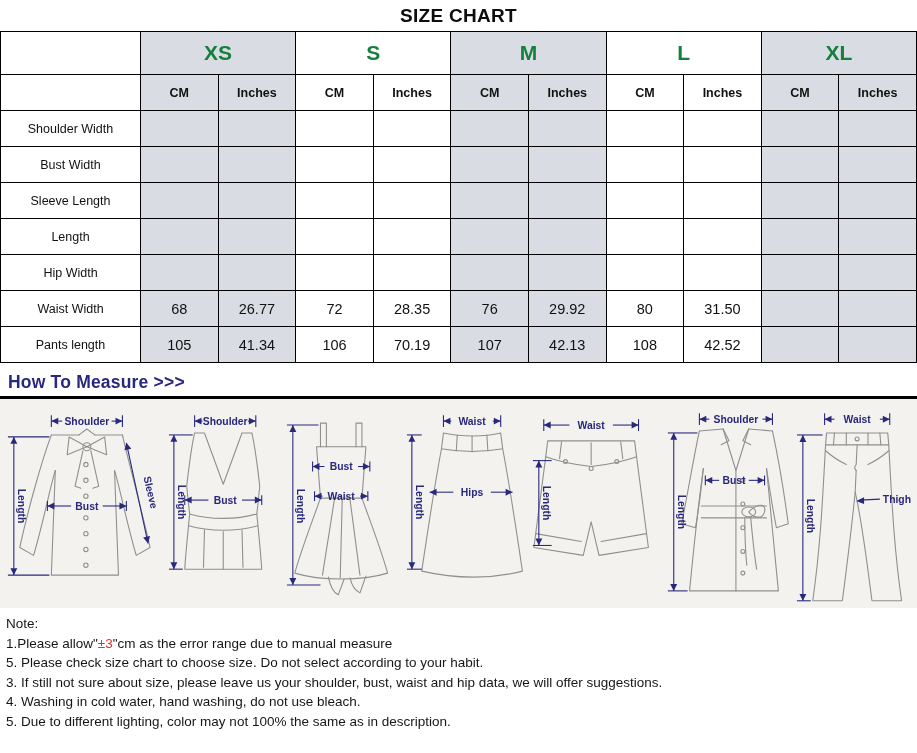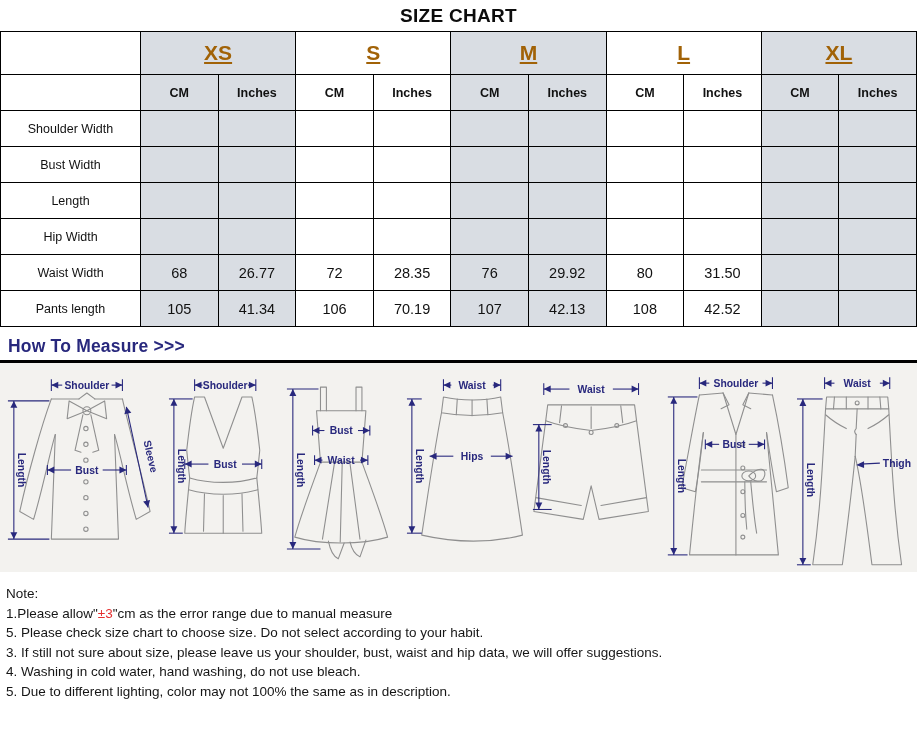--- a/index.html
+++ b/index.html
@@ -10,7 +10,7 @@
 
   table.sizechart{width:917px;border-collapse:collapse;table-layout:fixed;}
   table.sizechart td{border:1px solid #000;text-align:center;vertical-align:middle;overflow:hidden;padding:0;}
-  td.size{font-size:21px;font-weight:700;color:#a16207;height:42px;text-decoration:underline;}
+  td.size{font-size:21px;font-weight:700;color:#15803d;height:42px;}
   td.unit{font-weight:700;font-size:12.5px;height:35px;color:#111;}
   td.rowlabel{font-size:12.5px;height:35px;color:#111;}
   td.val{font-size:14.5px;color:#111;}

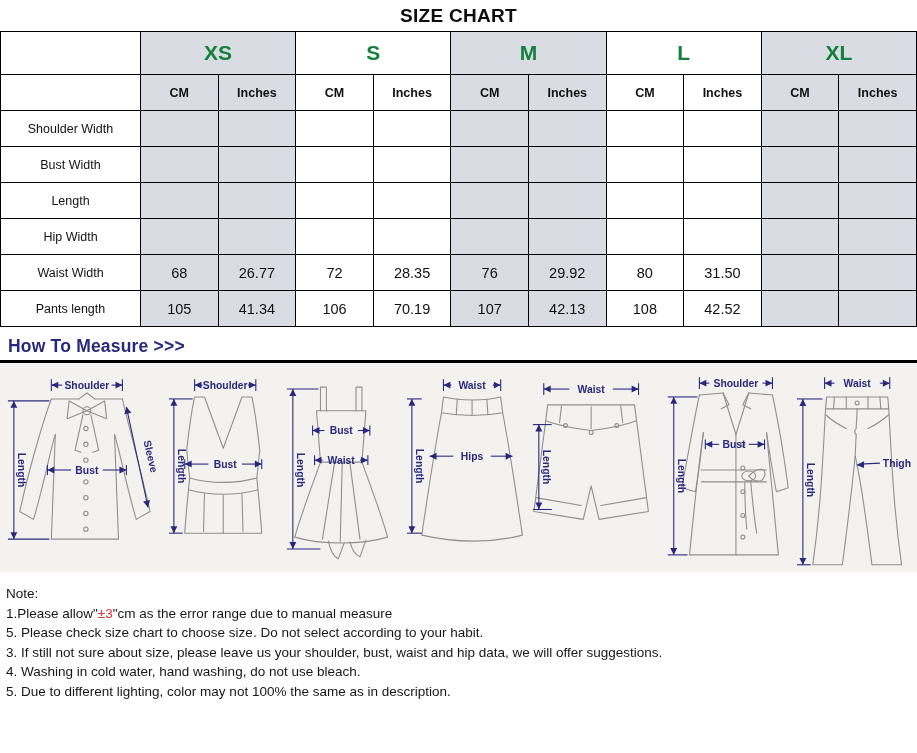--- a/index.html
+++ b/index.html
@@ -101,6 +101,19 @@
           <td class="val shade"></td>
         </tr>
         <tr>
+          <td class="rowlabel">Sleeve Length</td>
+          <td class="val shade"></td>
+          <td class="val shade"></td>
+          <td class="val"></td>
+          <td class="val"></td>
+          <td class="val shade"></td>
+          <td class="val shade"></td>
+          <td class="val"></td>
+          <td class="val"></td>
+          <td class="val shade"></td>
+          <td class="val shade"></td>
+        </tr>
+        <tr>
           <td class="rowlabel">Length</td>
           <td class="val shade"></td>
           <td class="val shade"></td>

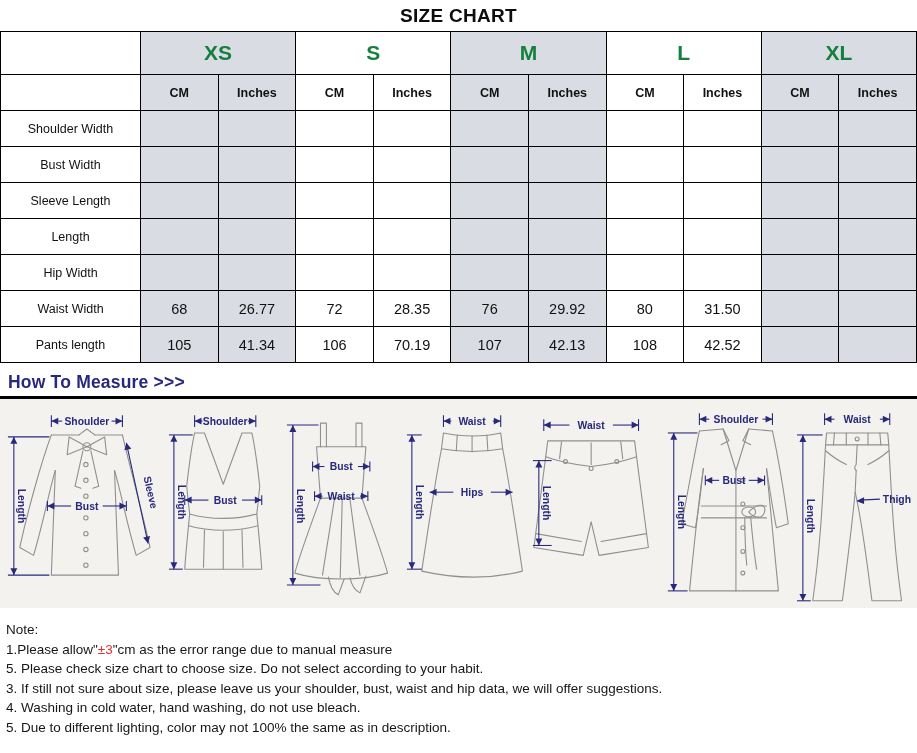--- a/index.html
+++ b/index.html
@@ -25,7 +25,7 @@
   .mhead{fill:#28287d;stroke:none;}
   .mtext{fill:#28287d;font-family:"Liberation Sans",sans-serif;font-size:10.5px;font-weight:700;}
 
-  .notes{padding:12px 0 0 6px;font-size:13.5px;line-height:19.5px;color:#161616;}
+  .notes{padding:6px 0 0 6px;font-size:13.5px;line-height:19.5px;color:#161616;}
   .notes p{margin:0;}
   .red{color:#e53030;}
 </style>

